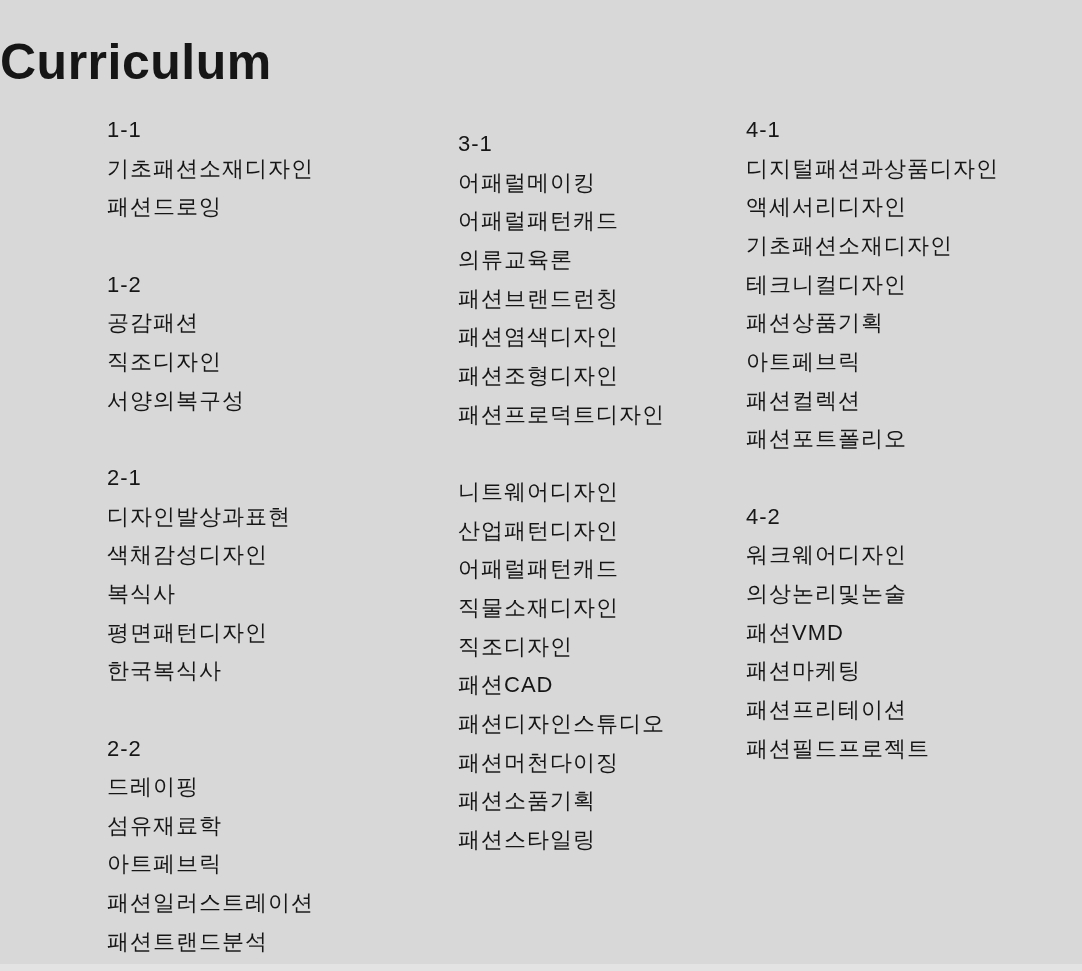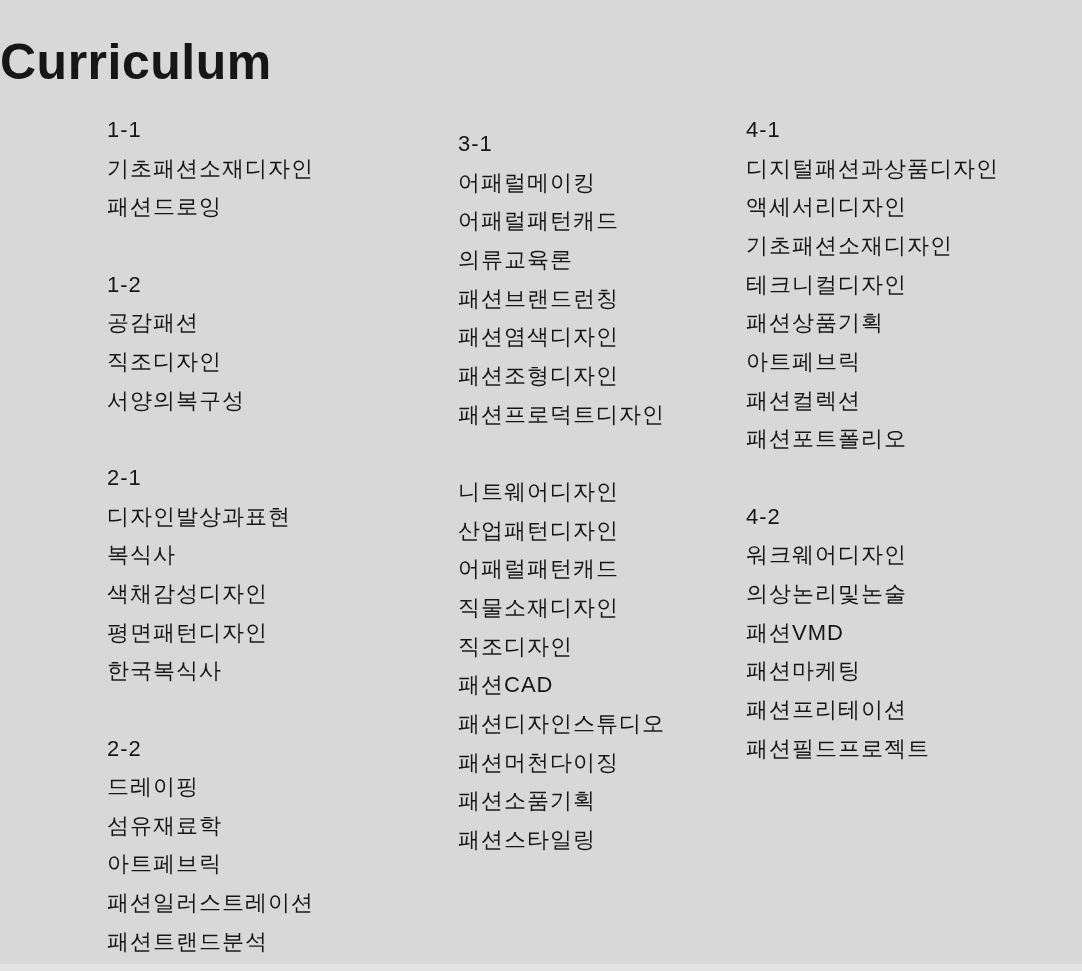--- a/index.html
+++ b/index.html
@@ -73,8 +73,8 @@
       <div class="section">
         <div class="sec-label">2-1</div>
         <div class="course">디자인발상과표현</div>
+        <div class="course">색채감성디자인</div>
         <div class="course">복식사</div>
-        <div class="course">색채감성디자인</div>
         <div class="course">평면패턴디자인</div>
         <div class="course">한국복식사</div>
       </div>

